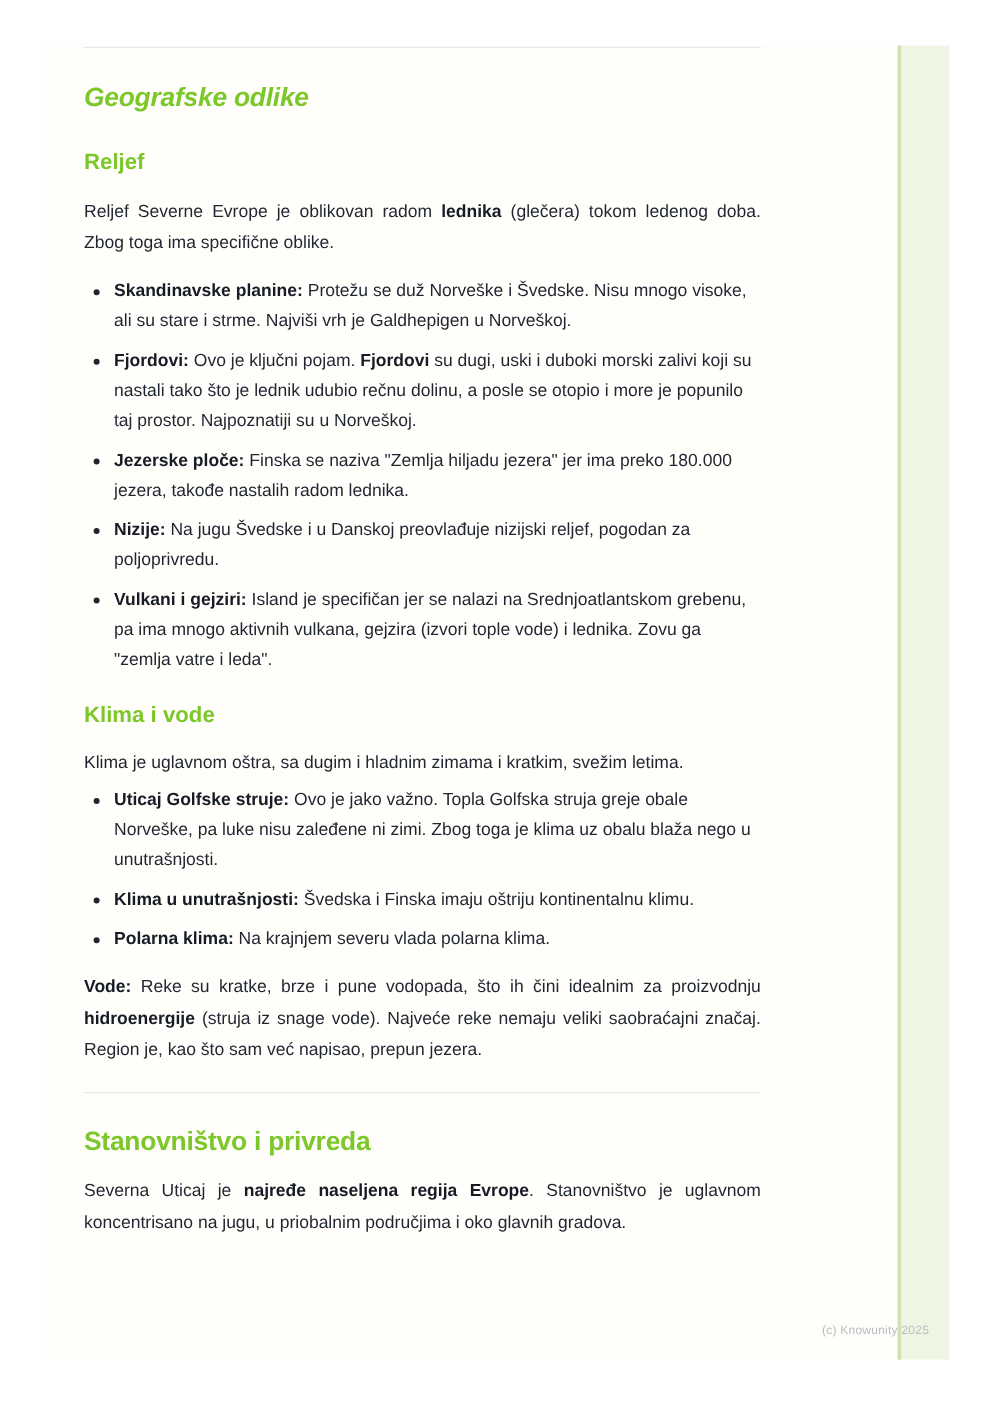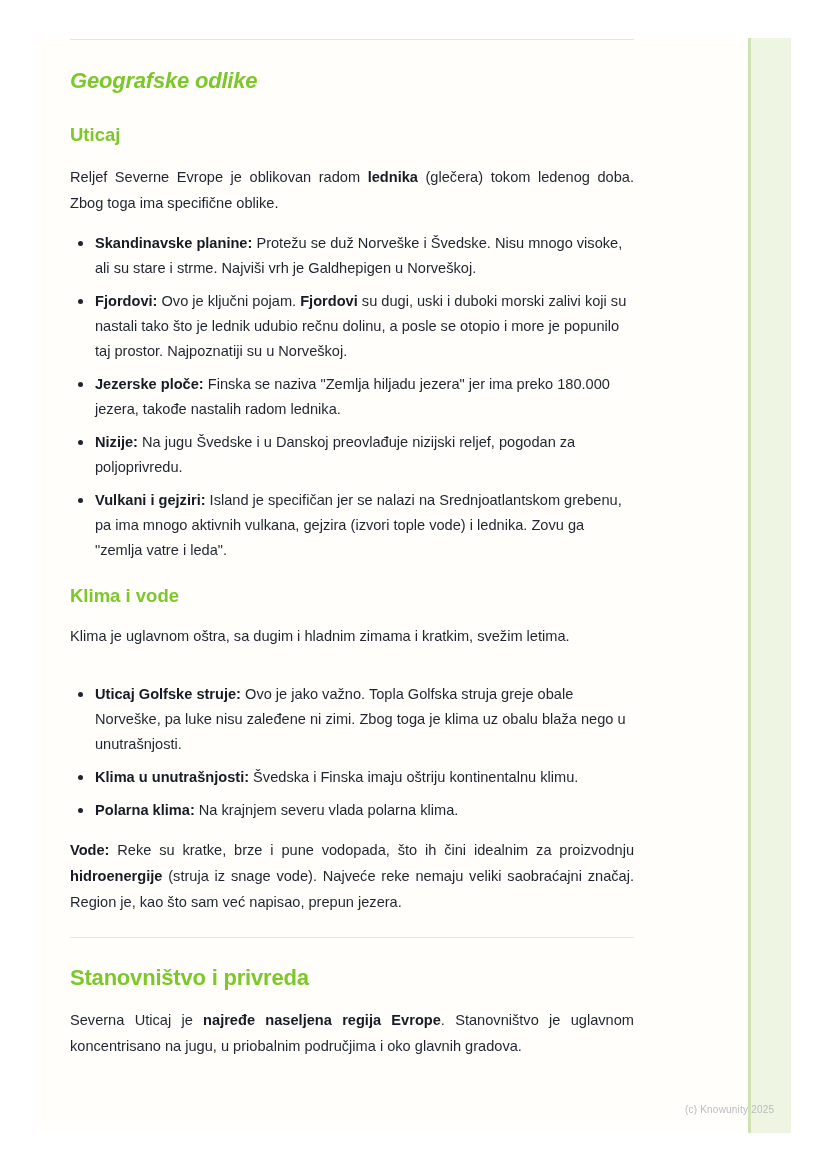--- a/index.html
+++ b/index.html
@@ -104,7 +104,7 @@
 
     <h2 style="margin-top:28px;font-style:italic;">Geografske odlike</h2>
 
-    <h3 style="margin-top:30px;">Uticaj</h3>
+    <h3 style="margin-top:30px;">Reljef</h3>
 
     <p style="margin-top:18px;">
       <span>Reljef Severne Evrope je oblikovan radom </span><b>lednika</b><span> (glečera) tokom ledenog doba. Zbog toga ima specifične oblike.</span>

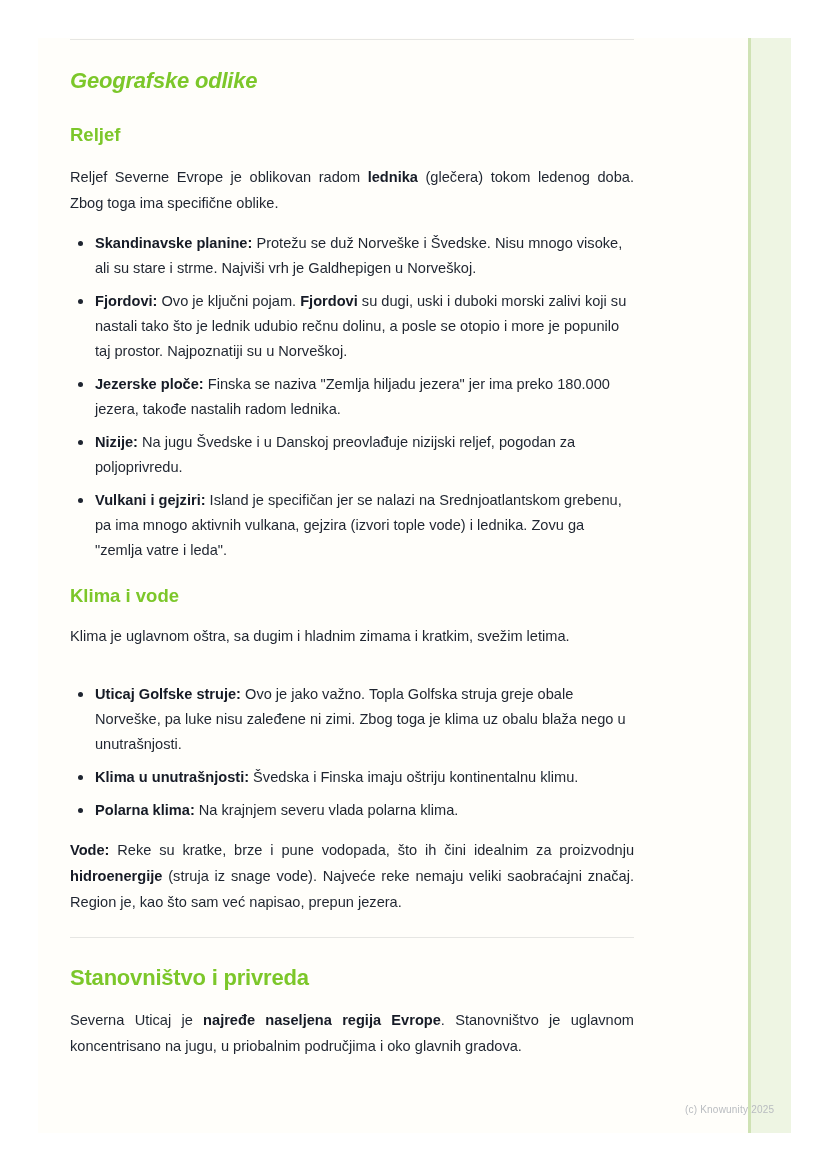--- a/index.html
+++ b/index.html
@@ -122,7 +122,7 @@
 
     <p style="margin-top:16px;">Klima je uglavnom oštra, sa dugim i hladnim zimama i kratkim, svežim letima.</p>
 
-    <ul style="margin-top:33px;">
+    <ul style="margin-top:6px;">
       <li><b>Uticaj Golfske struje:</b><span> Ovo je jako važno. Topla Golfska struja greje obale Norveške, pa luke nisu zaleđene ni zimi. Zbog toga je klima uz obalu blaža nego u unutrašnjosti.</span></li>
       <li><b>Klima u unutrašnjosti:</b><span> Švedska i Finska imaju oštriju kontinentalnu klimu.</span></li>
       <li><b>Polarna klima:</b><span> Na krajnjem severu vlada polarna klima.</span></li>

